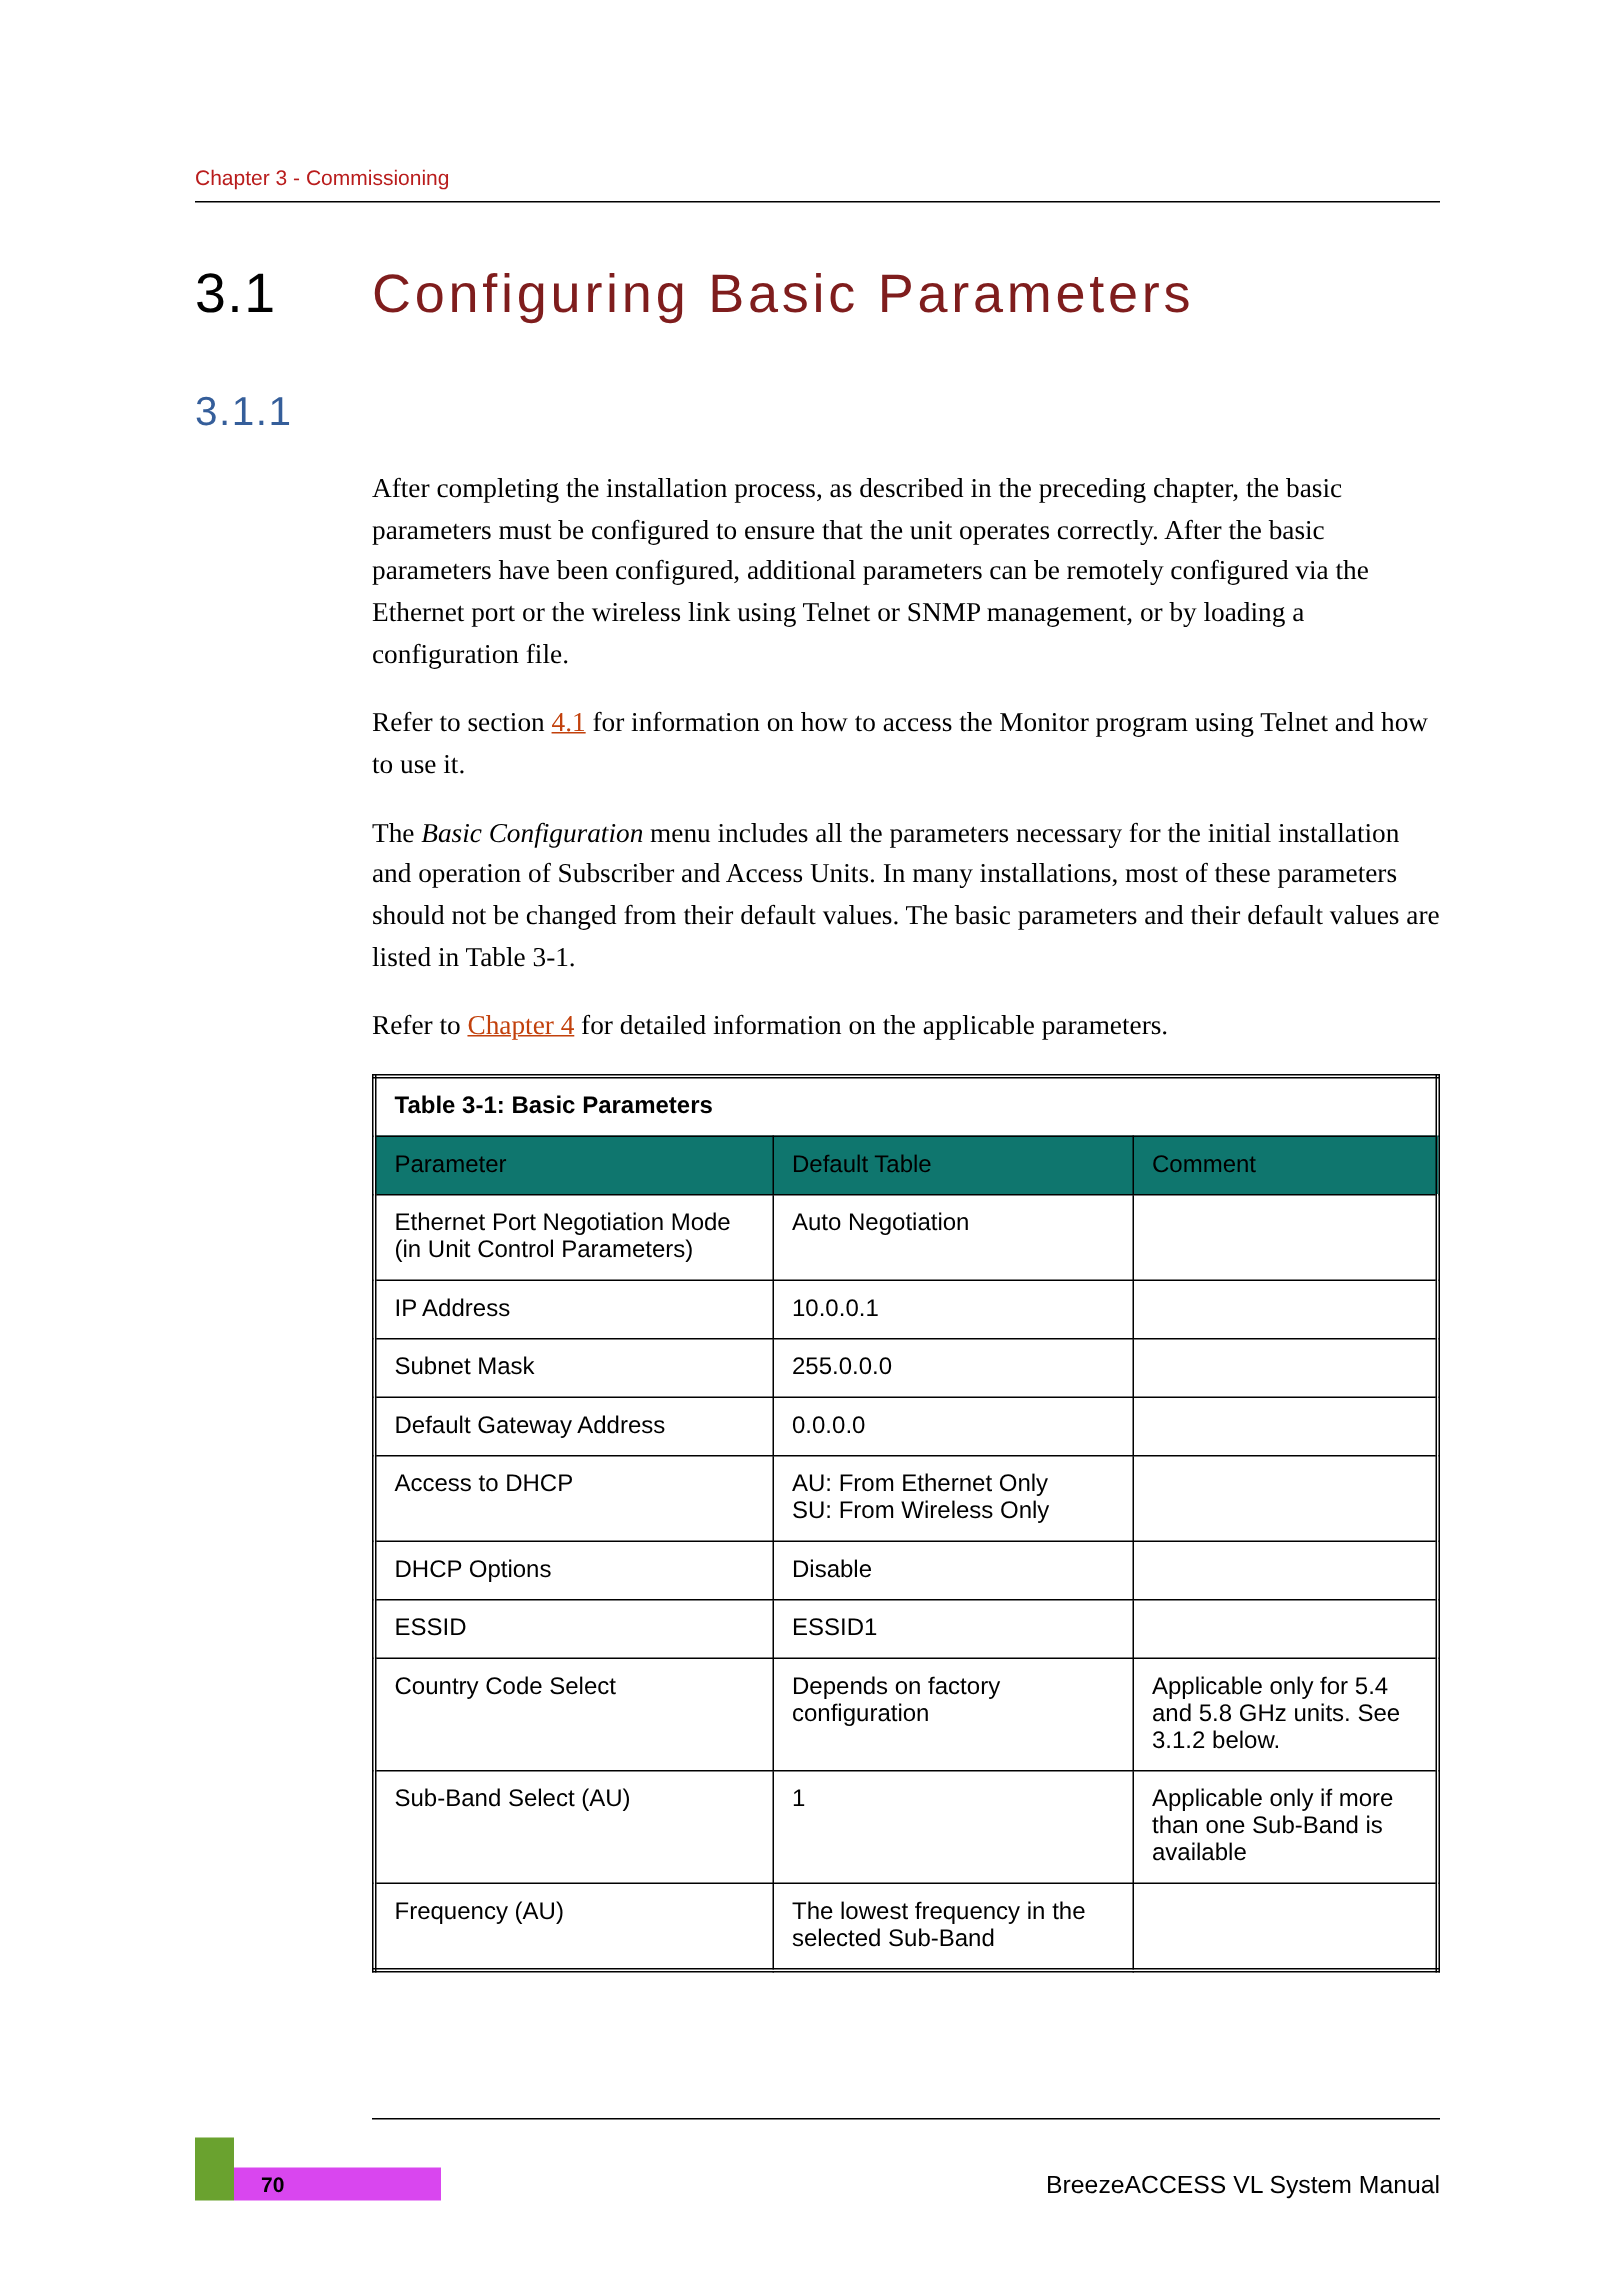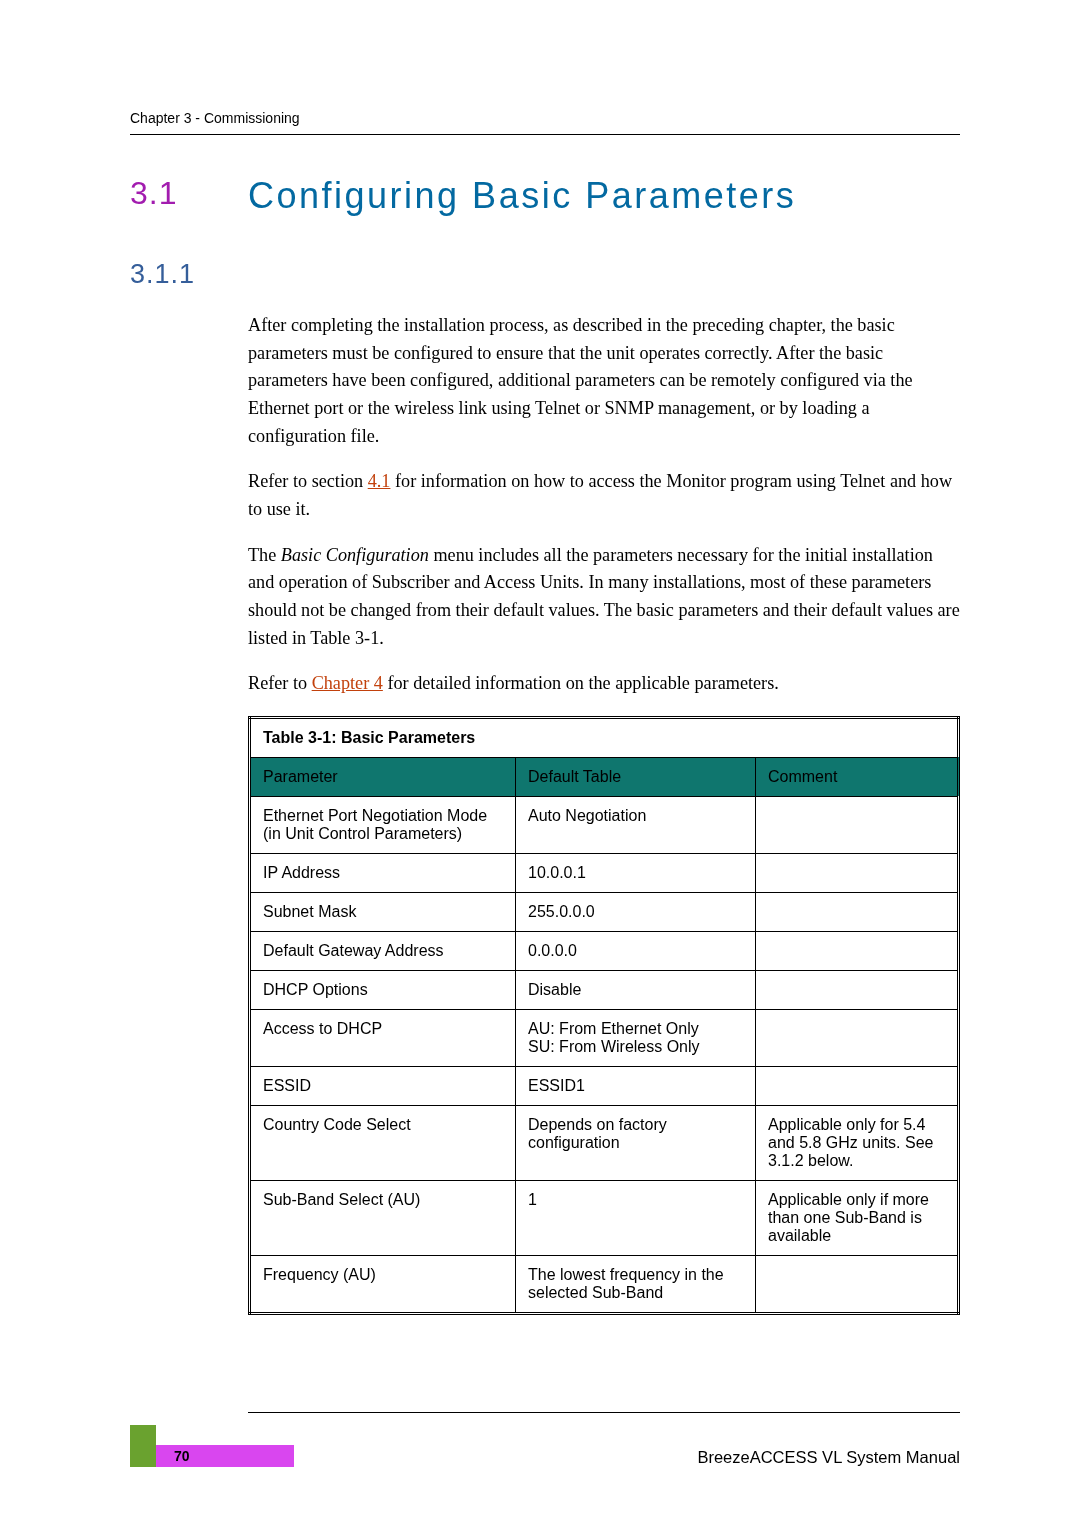--- a/index.html
+++ b/index.html
@@ -21,7 +21,7 @@
   }
   .running-header {
     font-size: 14px;
-    color: #000000;
+    color: #b91c1c;
     padding-bottom: 8px;
     border-bottom: 1px solid #000;
     margin-bottom: 40px;

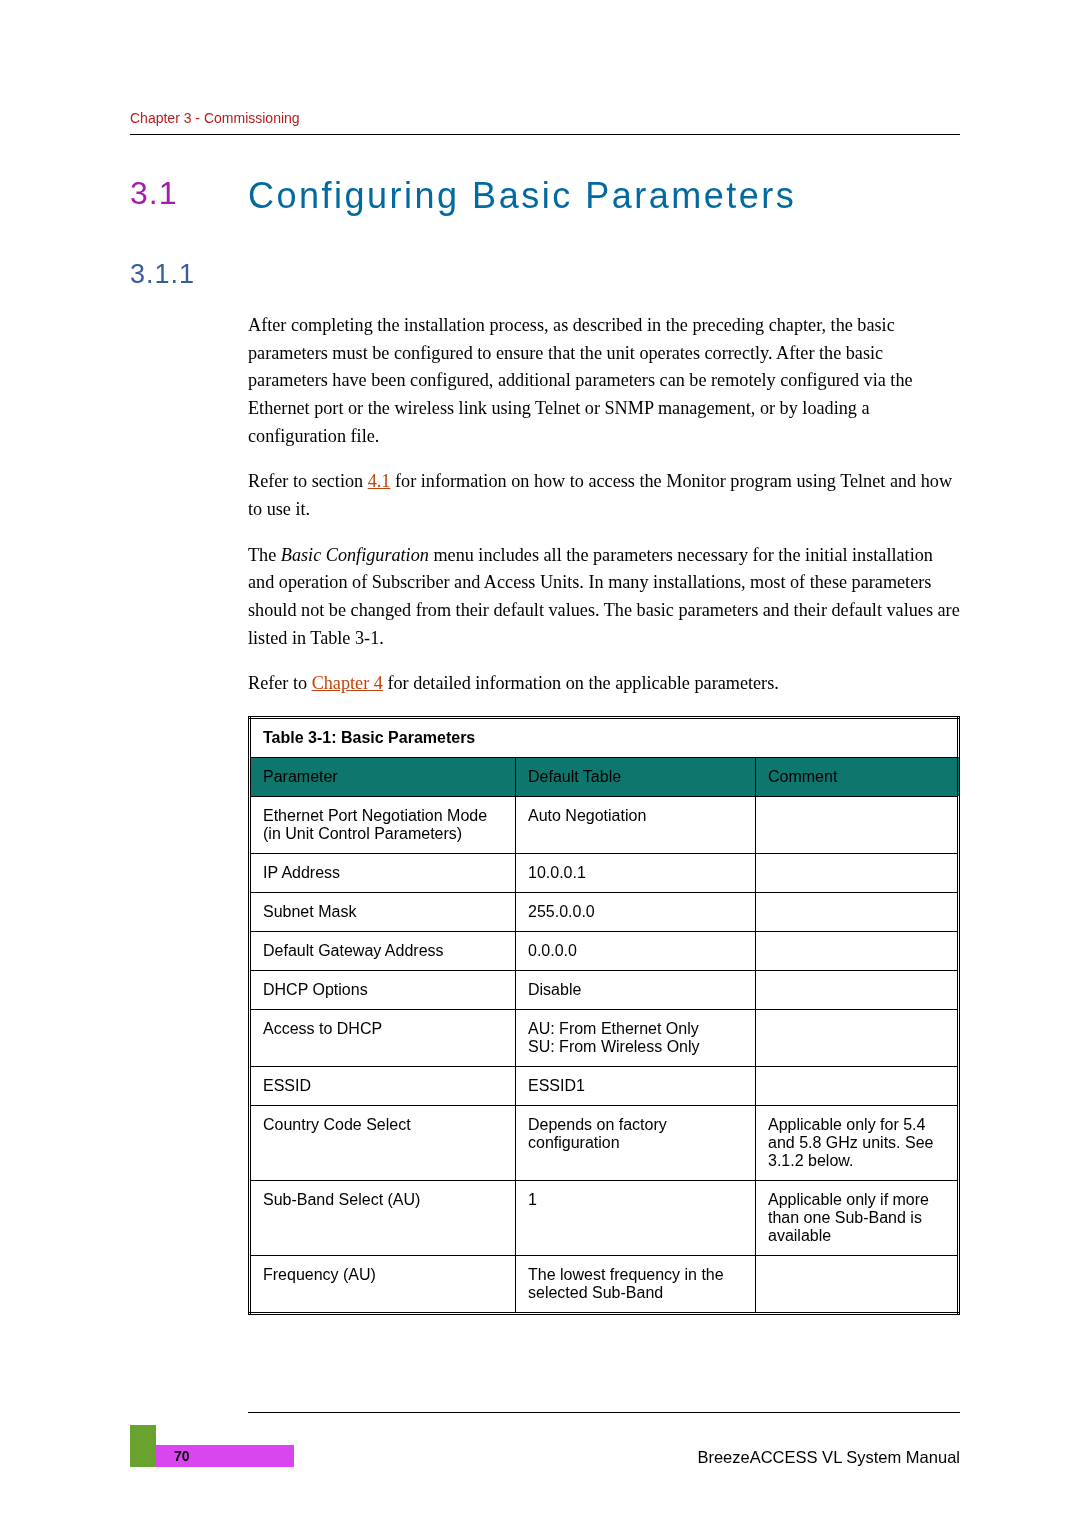--- a/index.html
+++ b/index.html
@@ -34,8 +34,8 @@
   .h1-num {
     width: 118px;
     font-family: Arial, sans-serif;
-    font-size: 32px;
-    color: #a21caf;
+    font-size: 37px;
+    color: #000000;
     letter-spacing: 1px;
   }
   .h1-title {

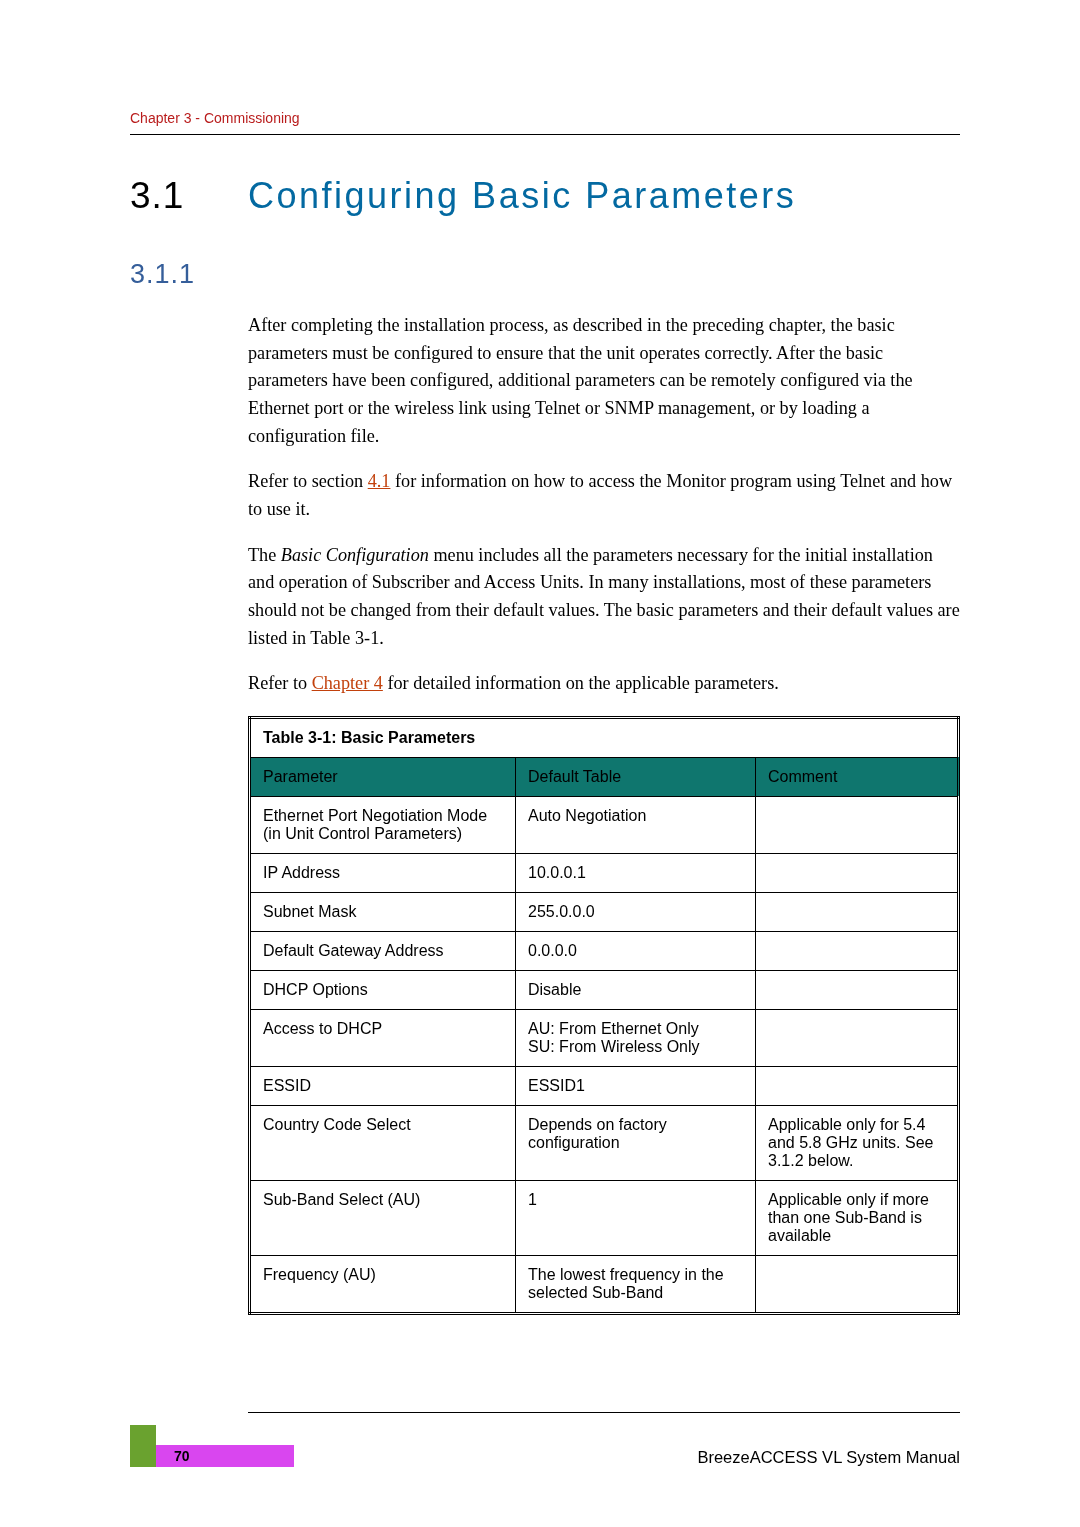--- a/index.html
+++ b/index.html
@@ -41,7 +41,7 @@
   .h1-title {
     font-family: Arial, sans-serif;
     font-size: 36px;
-    color: #0369a1;
+    color: #7f1d1d;
     letter-spacing: 2.5px;
   }
   .h2-row {

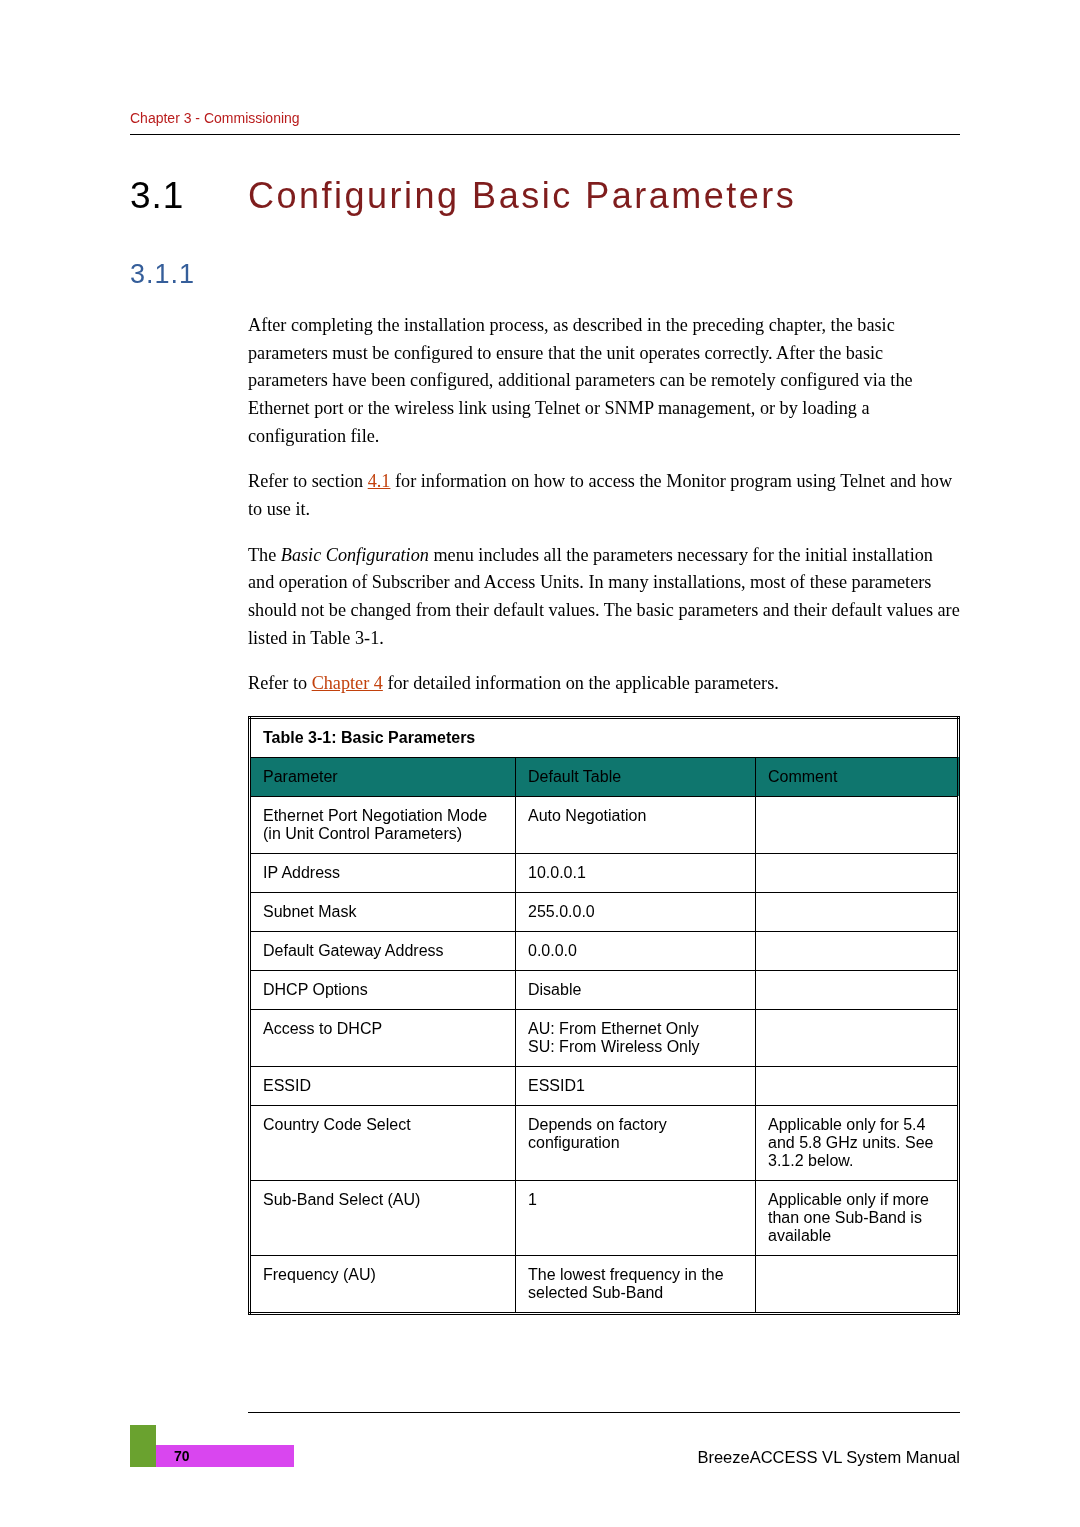--- a/index.html
+++ b/index.html
@@ -211,14 +211,14 @@
             <td></td>
           </tr>
           <tr>
-            <td>DHCP Options</td>
-            <td style="white-space: pre-line;">Disable</td>
-            <td></td>
-          </tr>
-          <tr>
             <td>Access to DHCP</td>
             <td style="white-space: pre-line;">AU: From Ethernet Only
 SU: From Wireless Only</td>
+            <td></td>
+          </tr>
+          <tr>
+            <td>DHCP Options</td>
+            <td style="white-space: pre-line;">Disable</td>
             <td></td>
           </tr>
           <tr>

